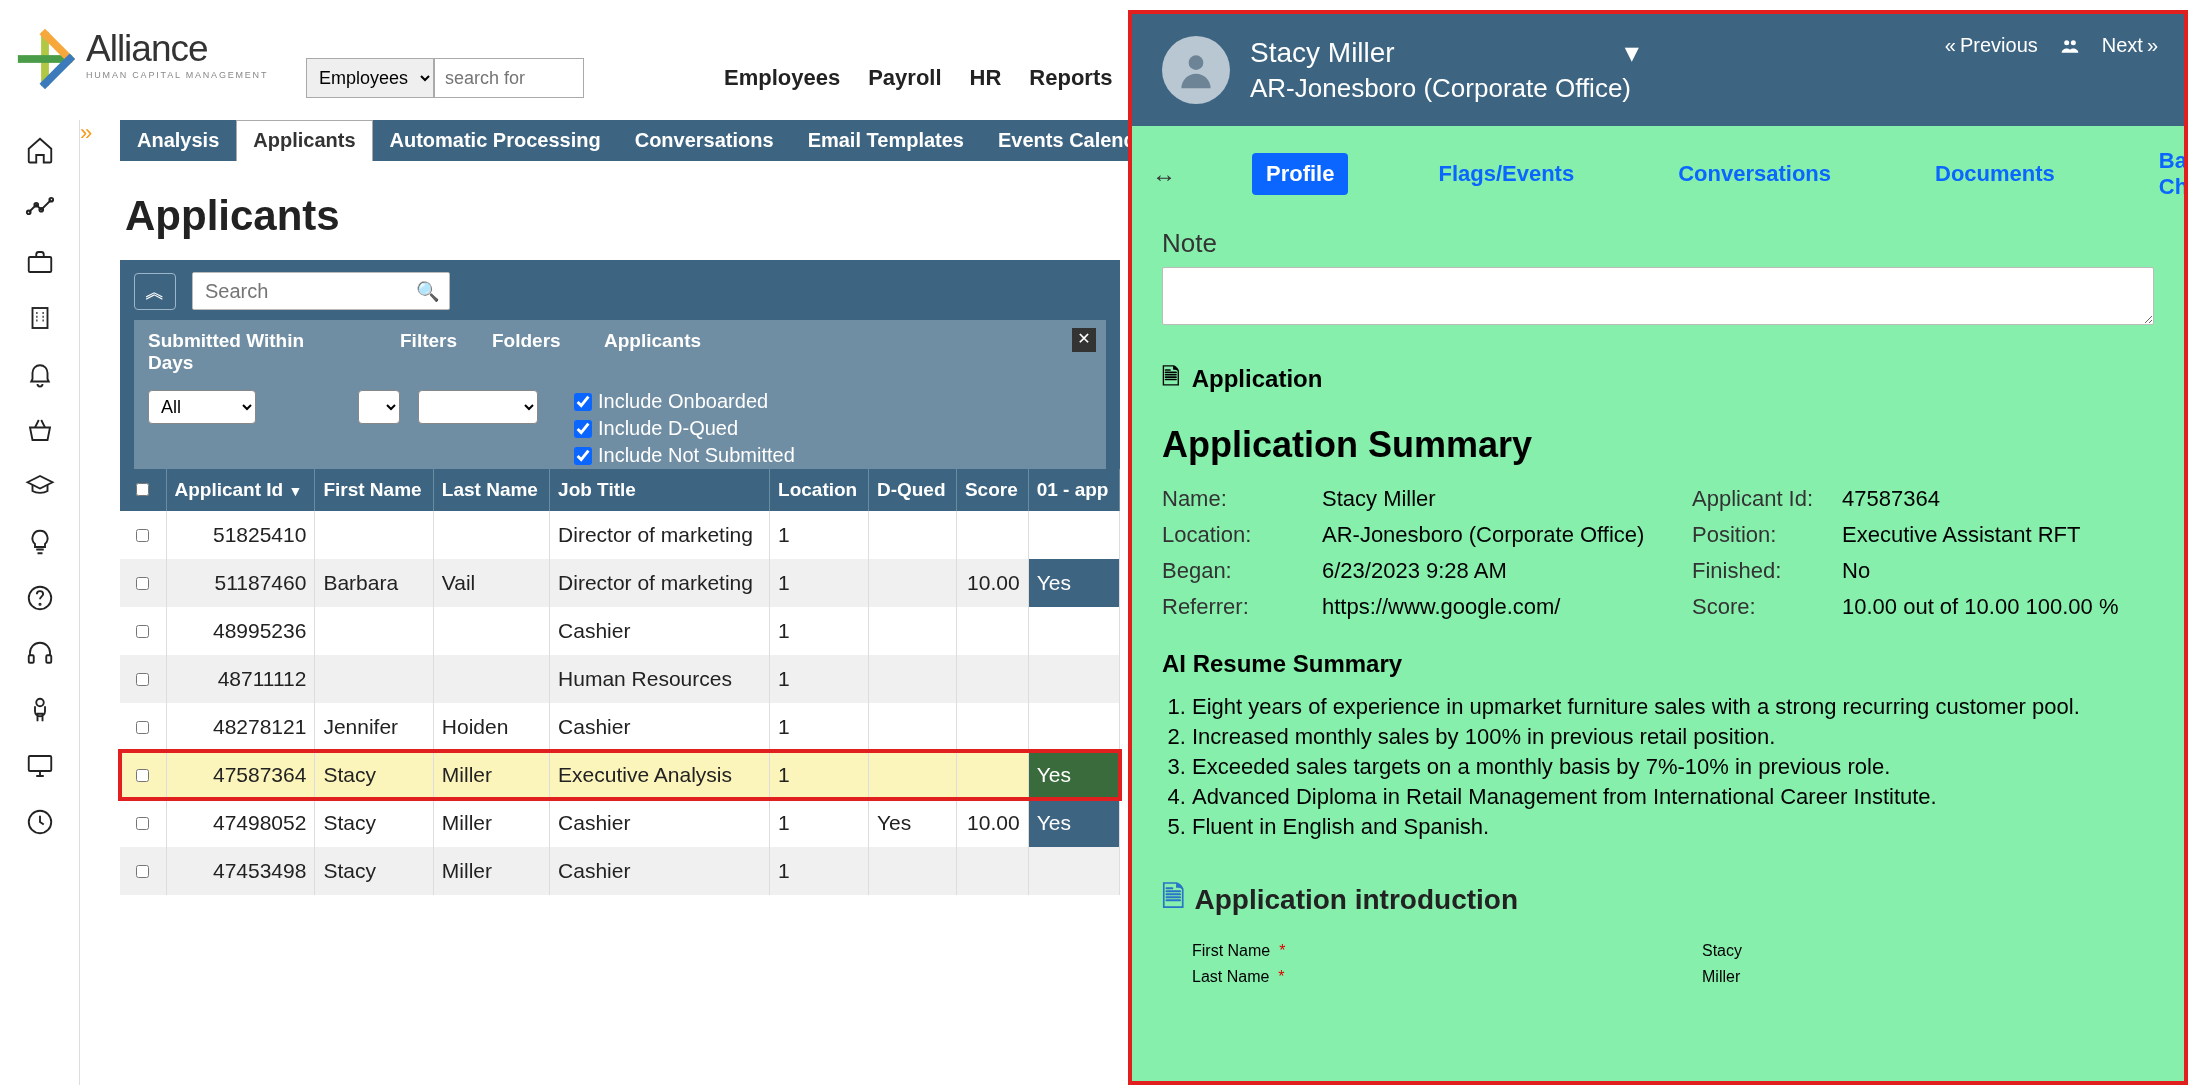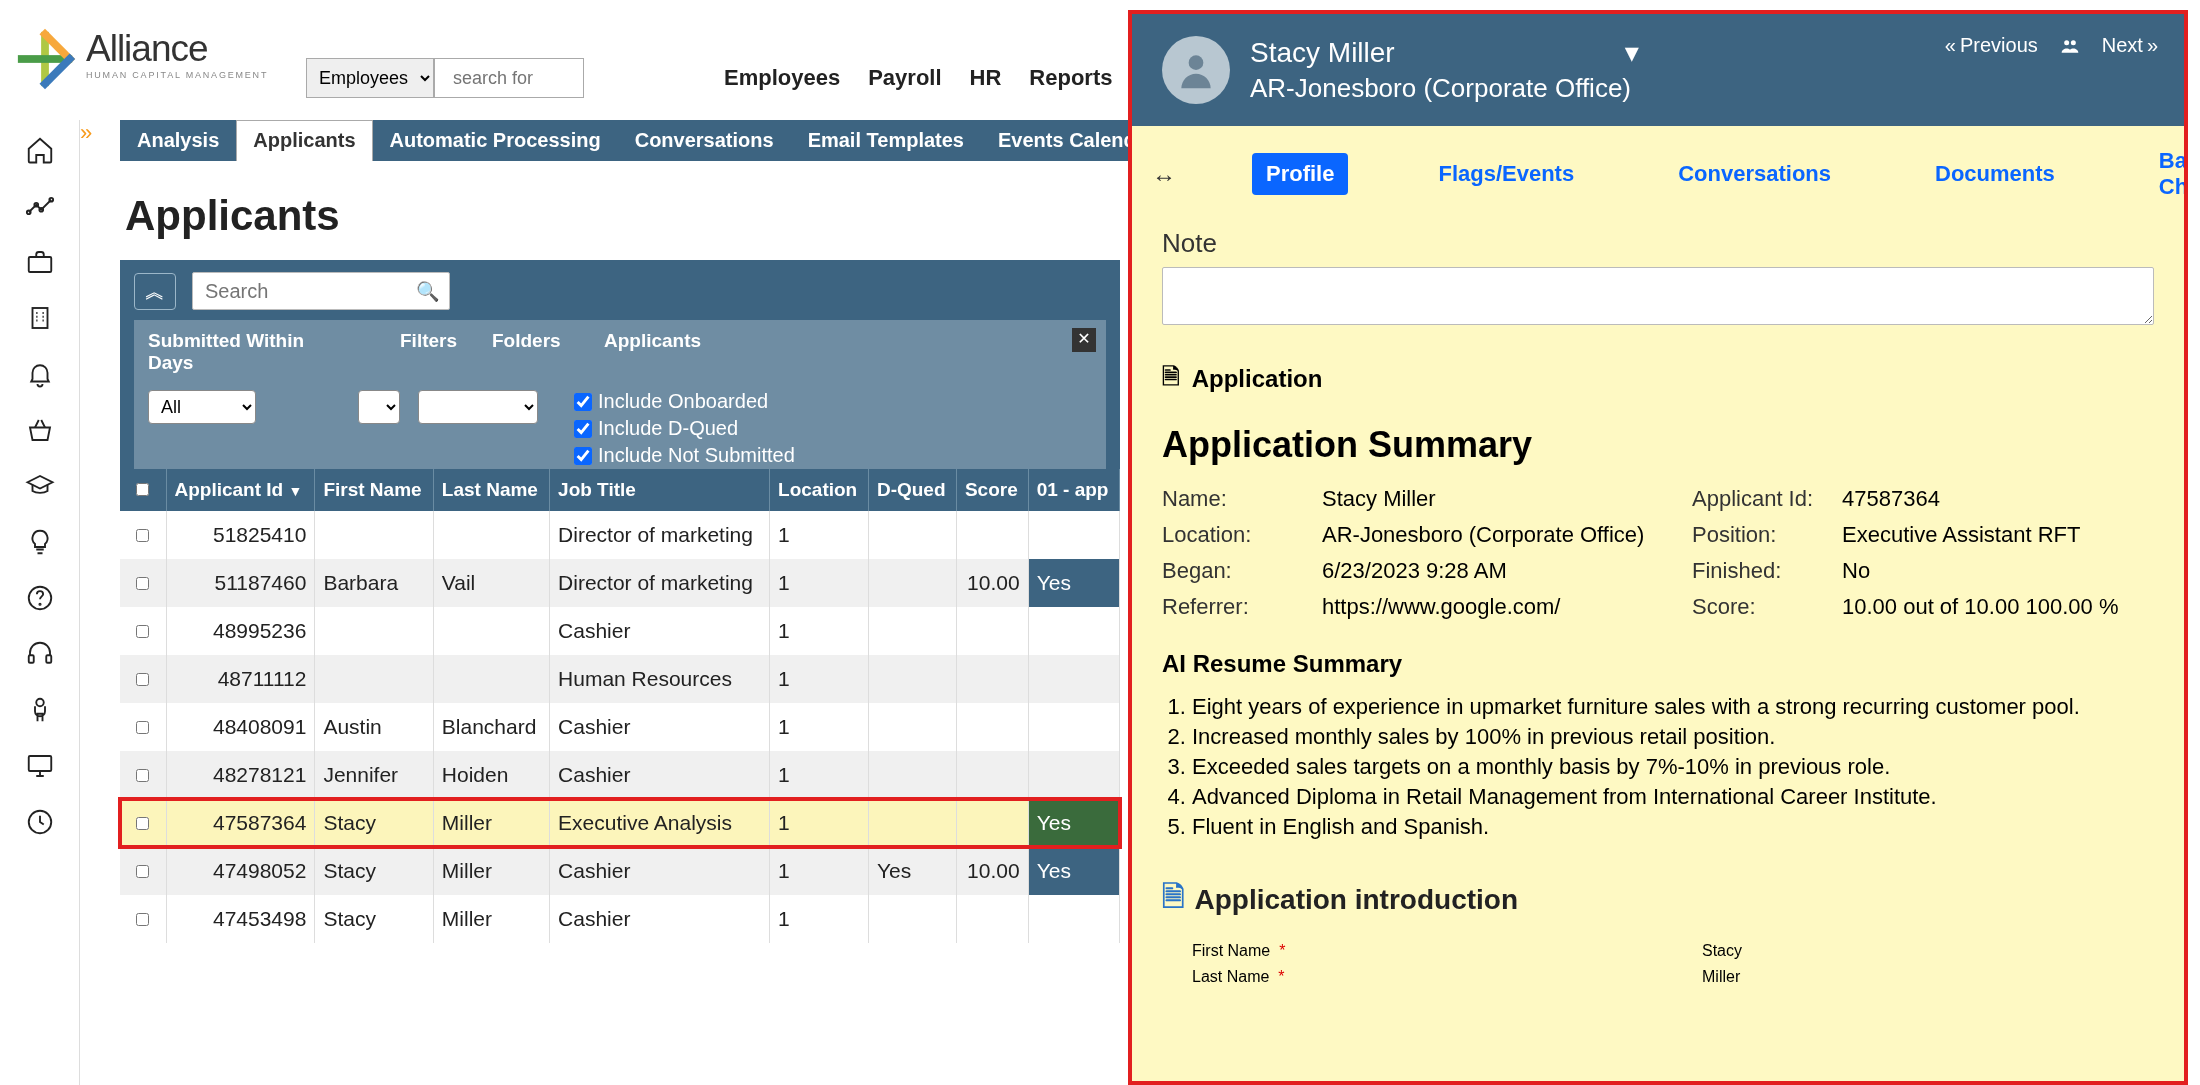--- a/index.html
+++ b/index.html
@@ -66,7 +66,7 @@
 .num { text-align: right; }
 
 
-.detail { position: absolute; top: 10px; right: 12px; width: 1060px; bottom: 0; background: #fef9c3; border: 4px solid #e21f1f; overflow: hidden; margin-left: 16px; }
+.detail { position: absolute; top: 10px; right: 12px; width: 1060px; bottom: 0; background: #86efac; border: 4px solid #e21f1f; overflow: hidden; margin-left: 16px; }
 .det-hdr { background: #3d6481; color: #fff; padding: 22px 30px; display: flex; align-items: center; position: relative; }
 .avatar { width: 68px; height: 68px; border-radius: 50%; background: #b8c7d1; display: flex; align-items: center; justify-content: center; }
 .avatar svg { width: 44px; height: 44px; fill: #6c8496; }

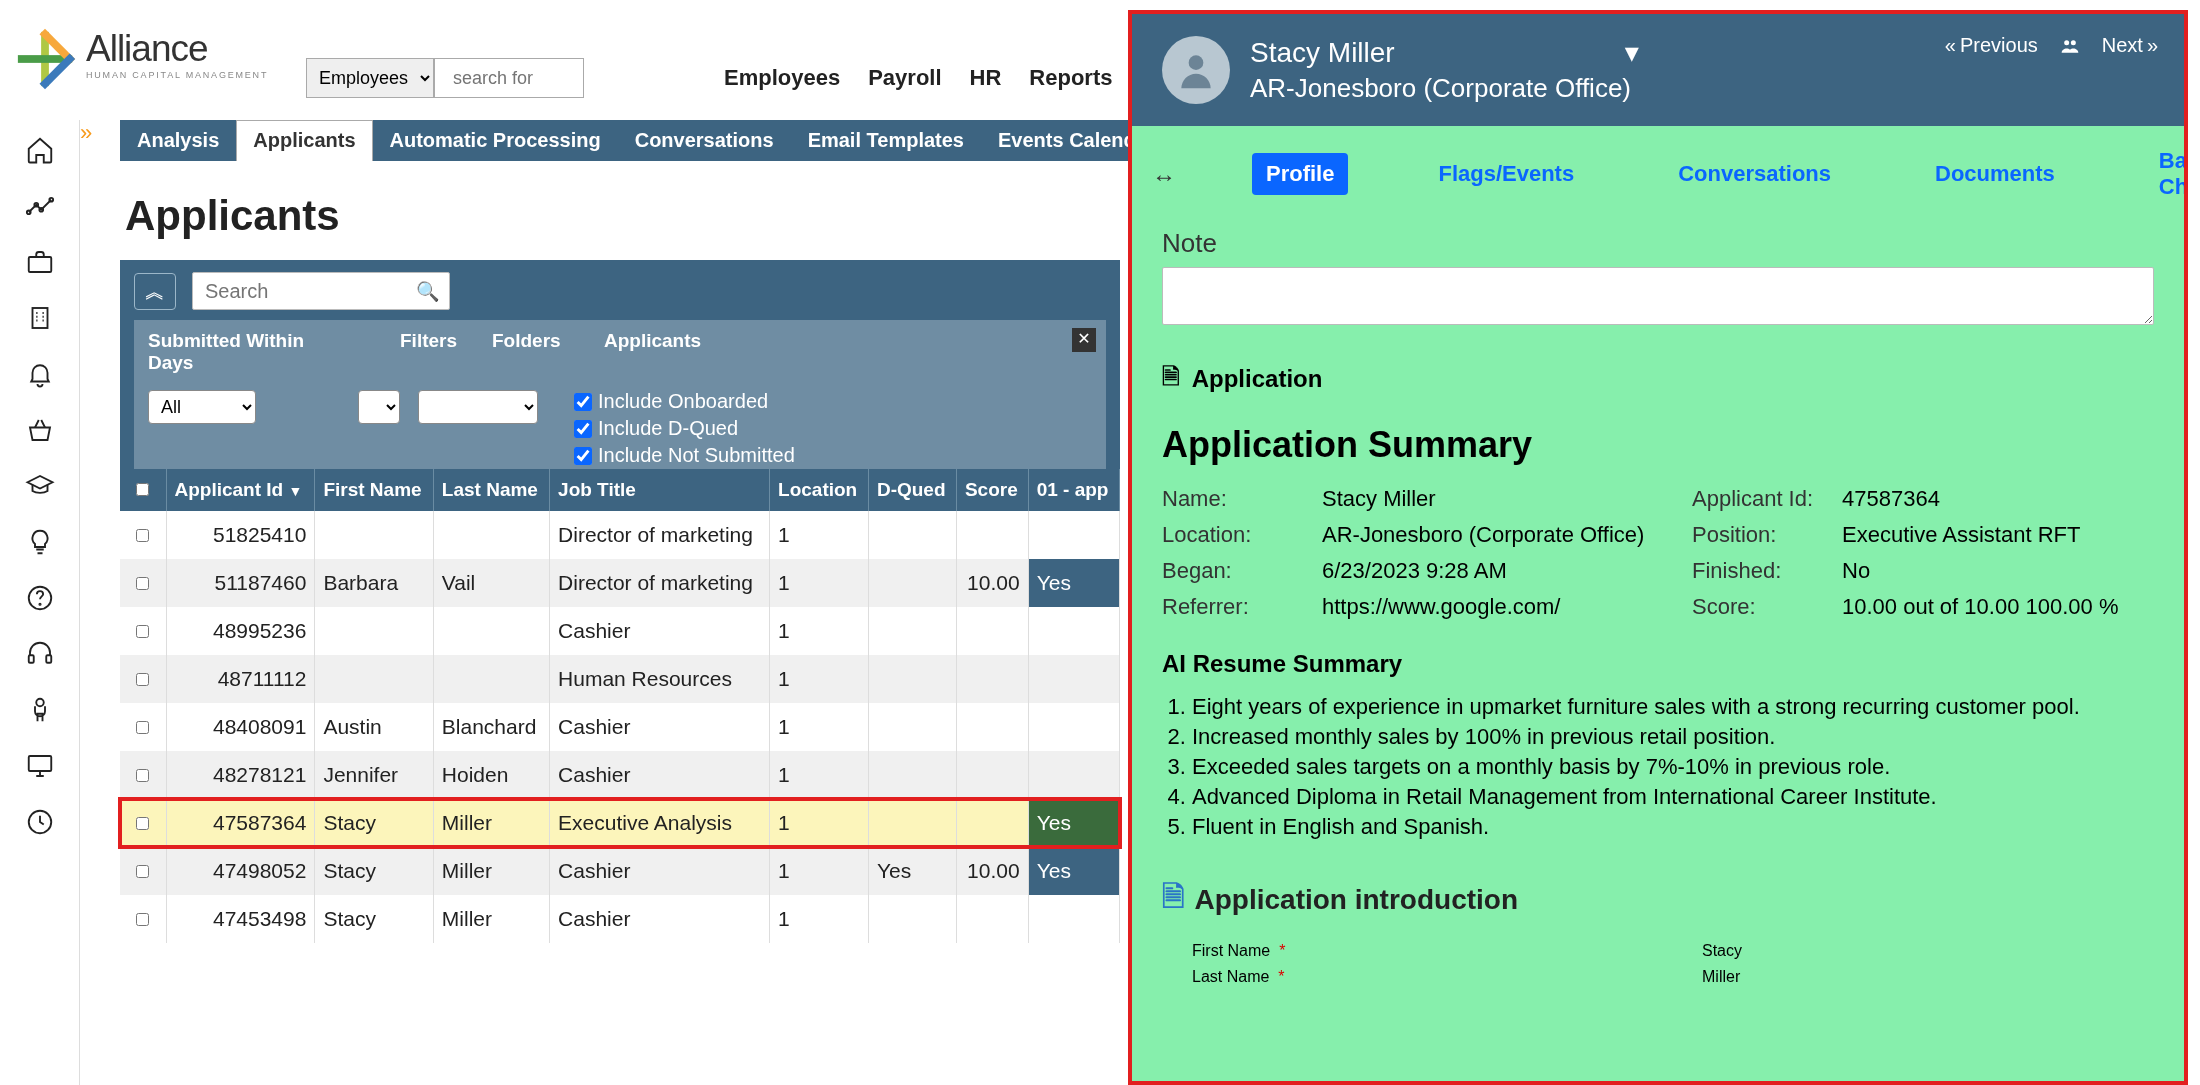--- a/index.html
+++ b/index.html
@@ -15,7 +15,7 @@
 
 .top-bar { position: absolute; top: 58px; left: 306px; right: 0; display: flex; align-items: center; }
 .emp-select { height: 40px; border: 1px solid #aaa; font-size: 18px; padding: 2px 8px; }
-.emp-search { height: 40px; border: 1px solid #aaa; width: 150px; font-size: 18px; padding: 2px 18px; color: #888; }
+.emp-search { height: 40px; border: 1px solid #aaa; width: 150px; font-size: 18px; padding: 2px 10px; color: #888; }
 .top-nav { margin-left: 140px; display: flex; gap: 28px; font-size: 22px; font-weight: 600; color: #222; }
 .top-nav span { cursor: pointer; }
 

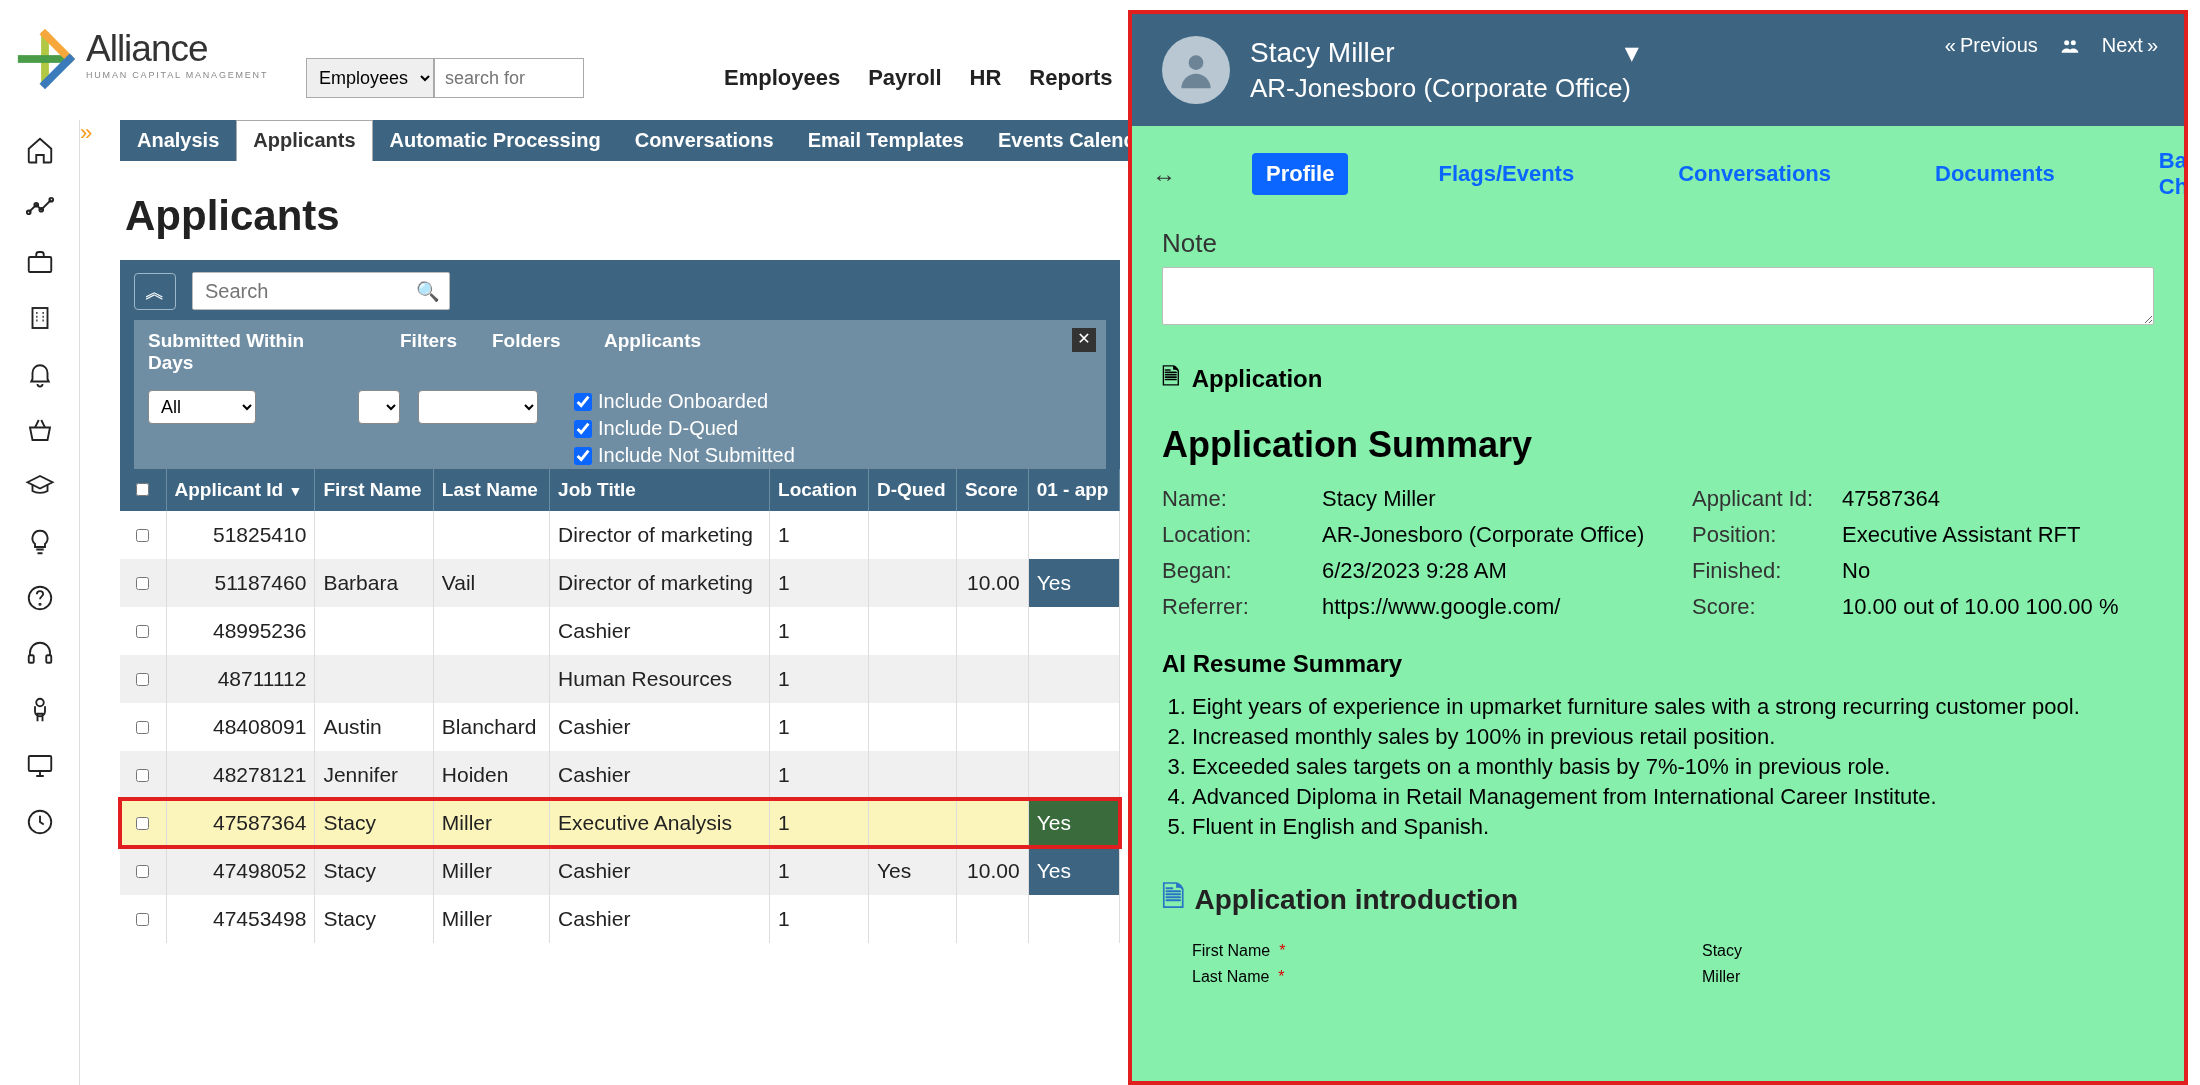--- a/index.html
+++ b/index.html
@@ -332,17 +332,6 @@
         </tr>
         <tr>
           <td><input type="checkbox" style=""></td>
-          <td class="num">48408091</td>
-          <td>Austin</td>
-          <td>Blanchard</td>
-          <td>Cashier</td>
-          <td>1</td>
-          <td></td>
-          <td class="num"></td>
-          <td></td>
-        </tr>
-        <tr>
-          <td><input type="checkbox" style=""></td>
           <td class="num">48278121</td>
           <td>Jennifer</td>
           <td>Hoiden</td>

